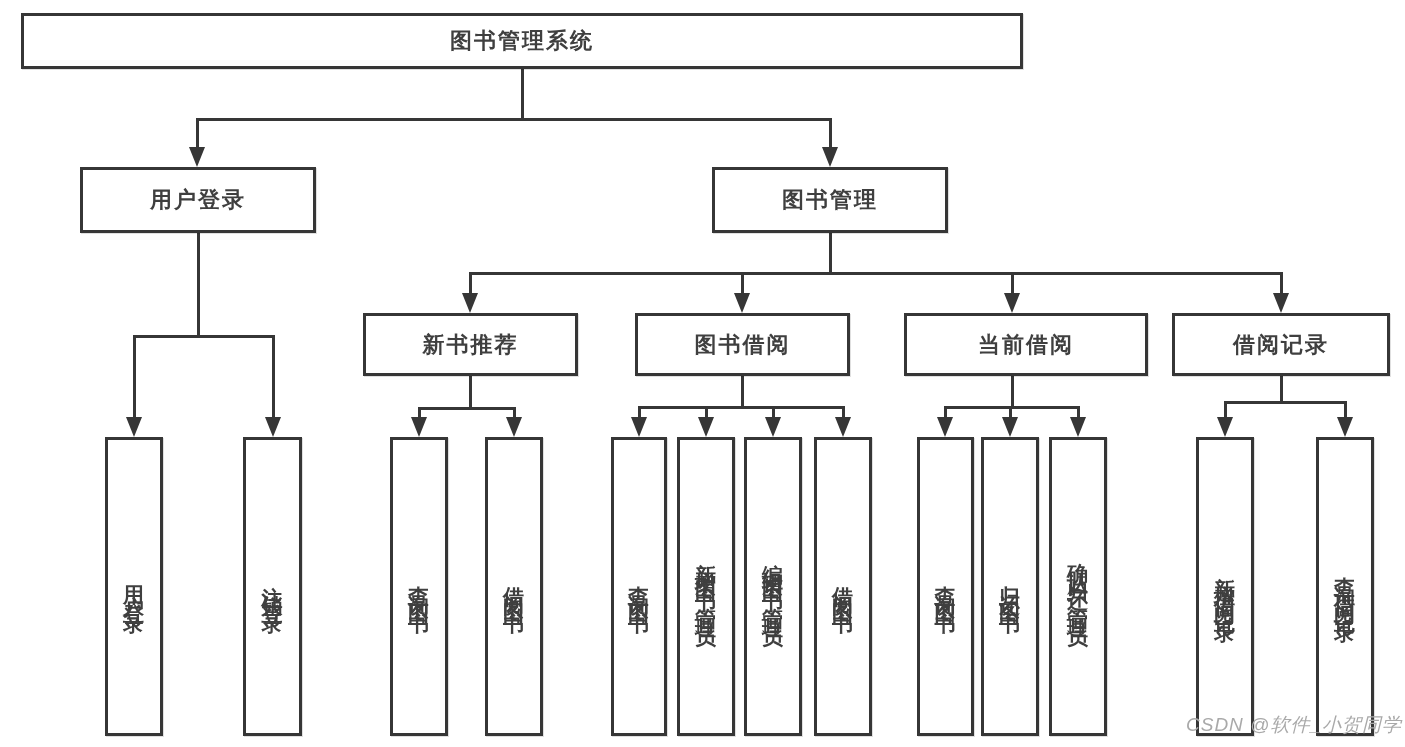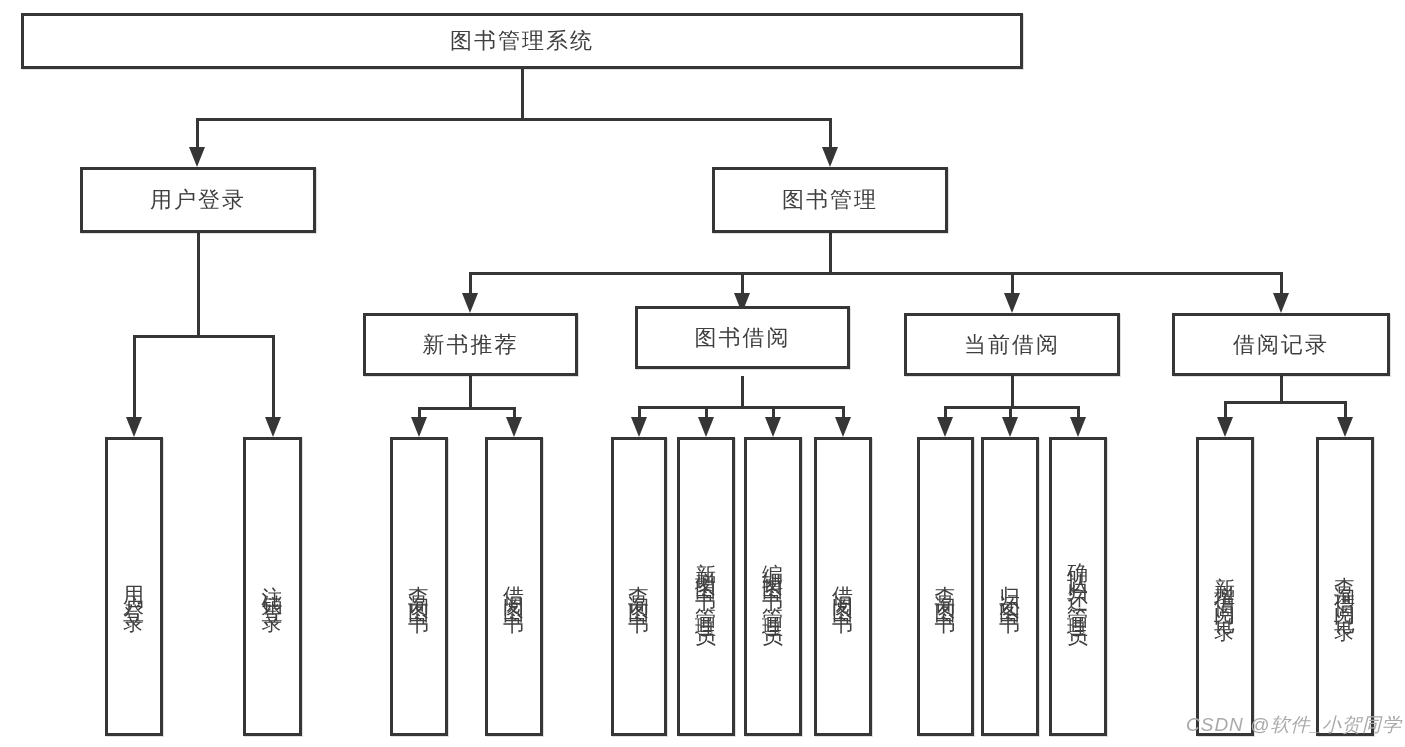--- a/index.html
+++ b/index.html
@@ -27,6 +27,7 @@
     justify-content: center;
     z-index: 1;
     box-shadow: 1px 1px 0 rgba(0,0,0,0.12);
+    font-weight: bold;
   }
   .hbox .label {
     font-size: 22px;

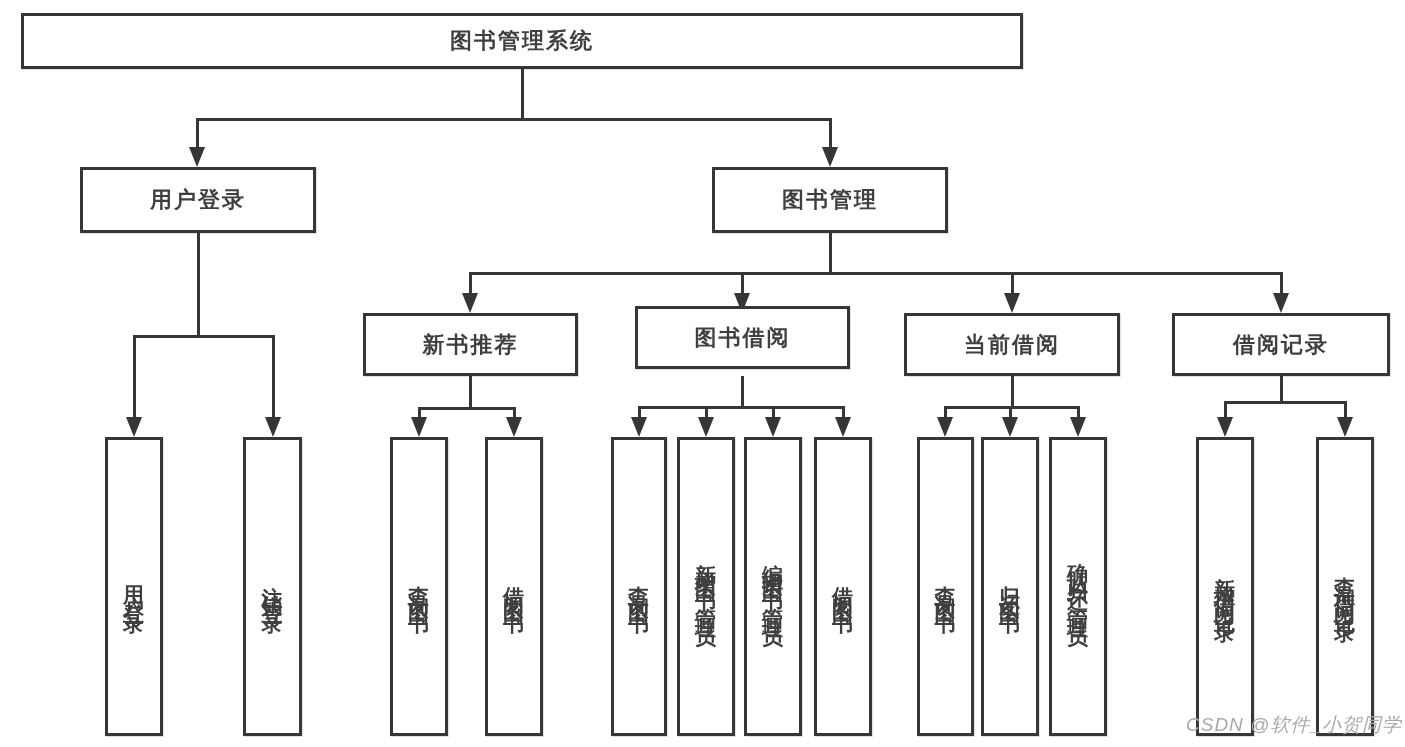--- a/index.html
+++ b/index.html
@@ -156,7 +156,7 @@
   <div class="hbox" style="left:363px;top:313px;width:215px;height:63px">
     <span class="label">新书推荐</span>
   </div>
-  <div class="hbox" style="left:635px;top:306px;width:215px;height:63px">
+  <div class="hbox" style="left:635px;top:313px;width:215px;height:63px">
     <span class="label">图书借阅</span>
   </div>
   <div class="hbox" style="left:904px;top:313px;width:216px;height:63px">

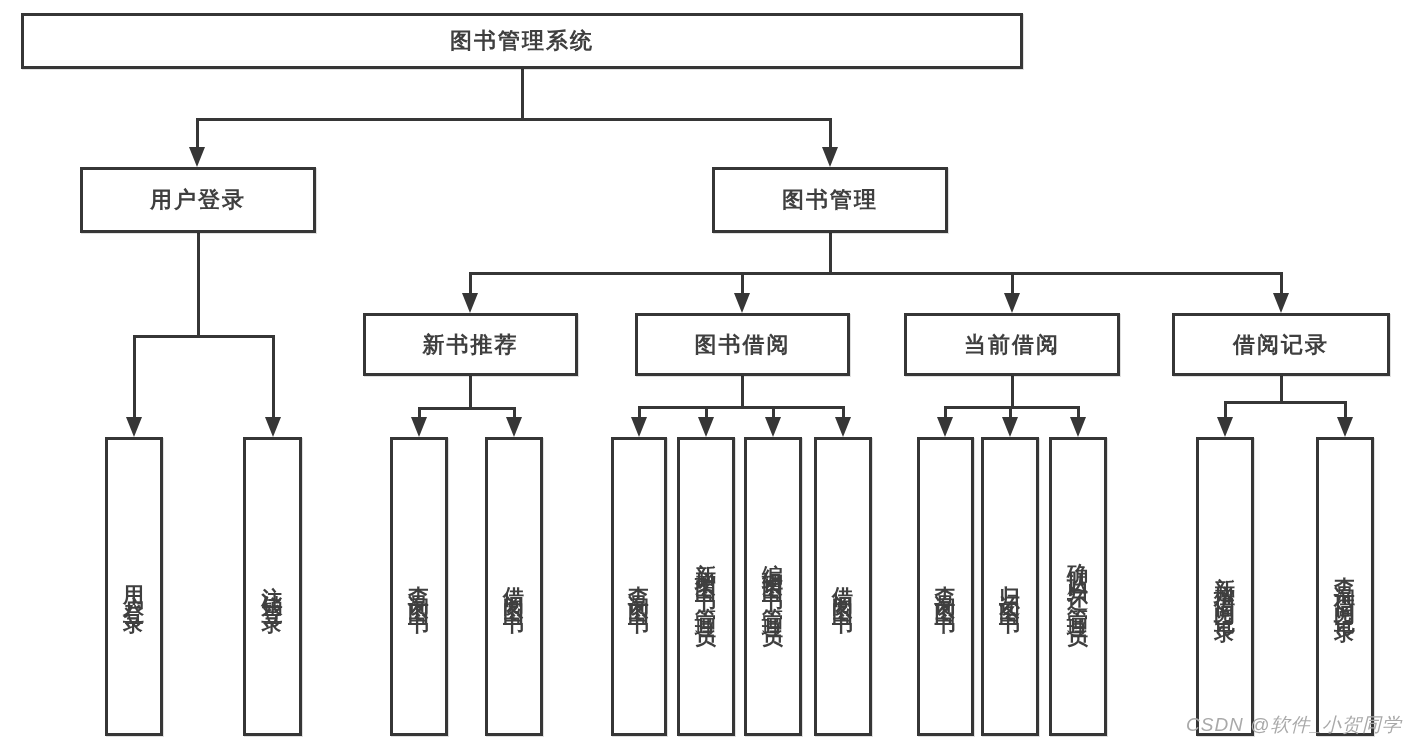--- a/index.html
+++ b/index.html
@@ -159,7 +159,7 @@
   <div class="hbox" style="left:635px;top:313px;width:215px;height:63px">
     <span class="label">图书借阅</span>
   </div>
-  <div class="hbox" style="left:904px;top:313px;width:216px;height:63px">
+  <div class="hbox" style="left:904px;top:313px;width:244px;height:63px">
     <span class="label">当前借阅</span>
   </div>
   <div class="hbox" style="left:1172px;top:313px;width:218px;height:63px">

